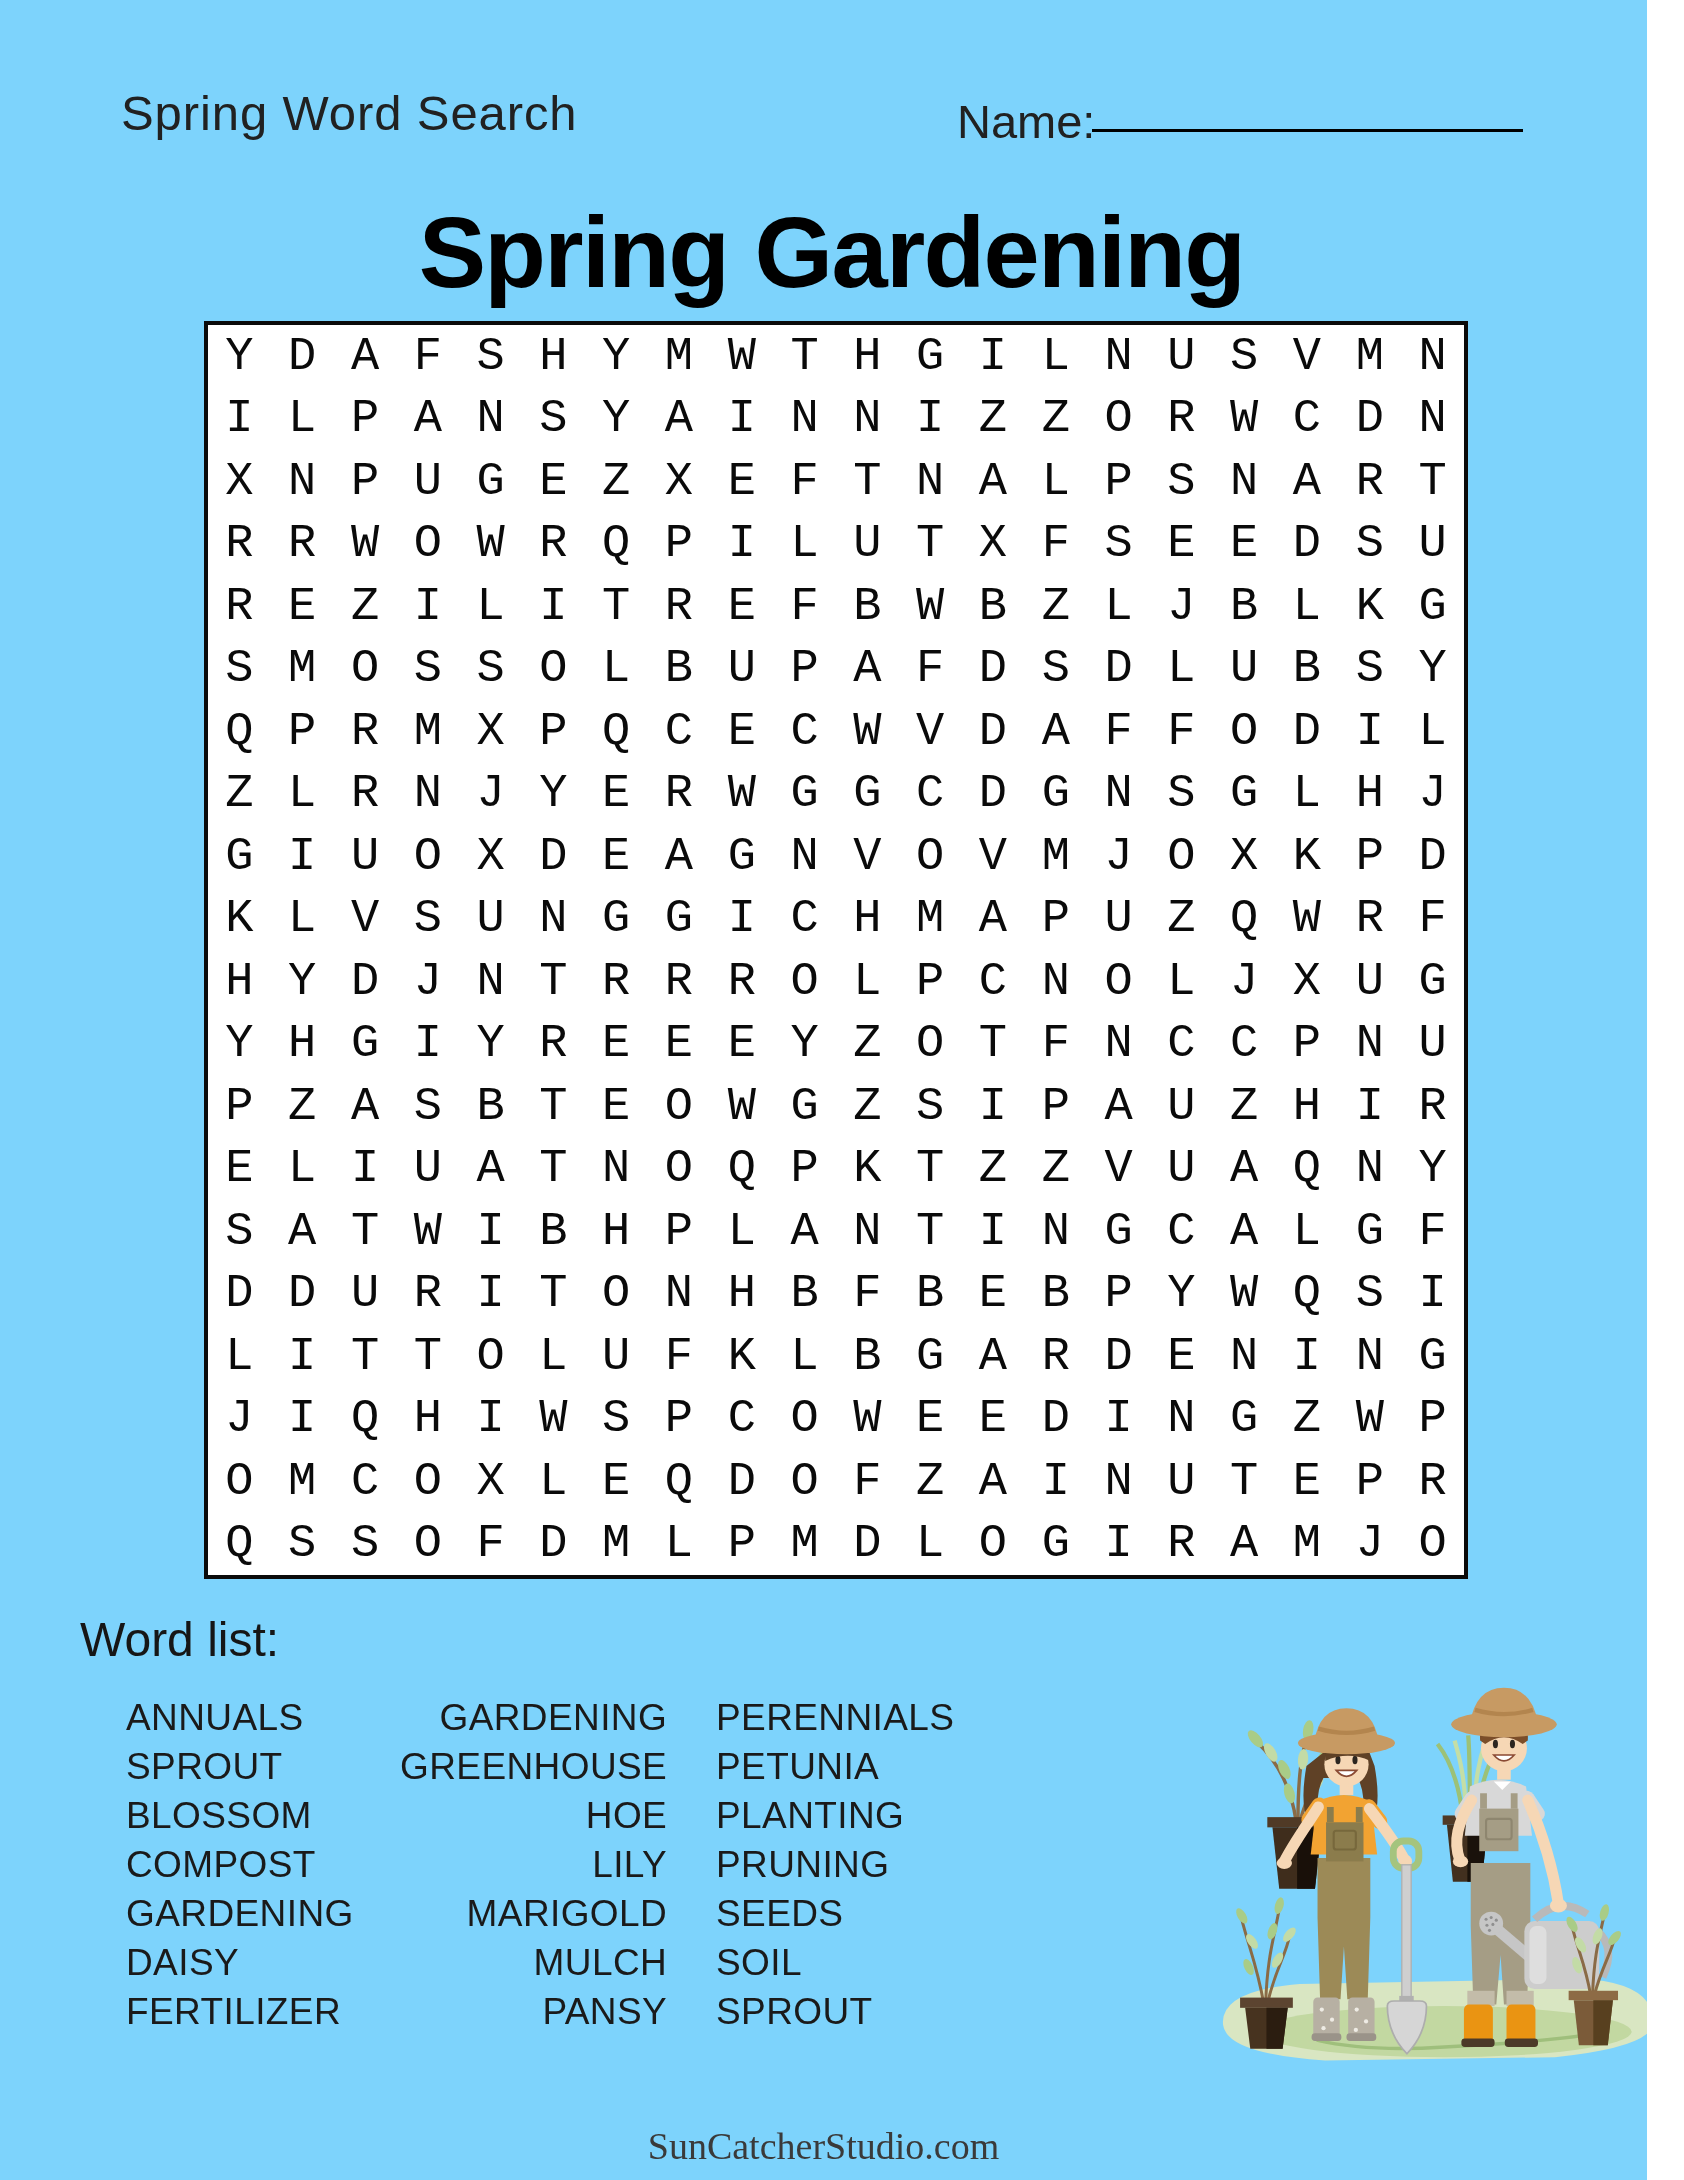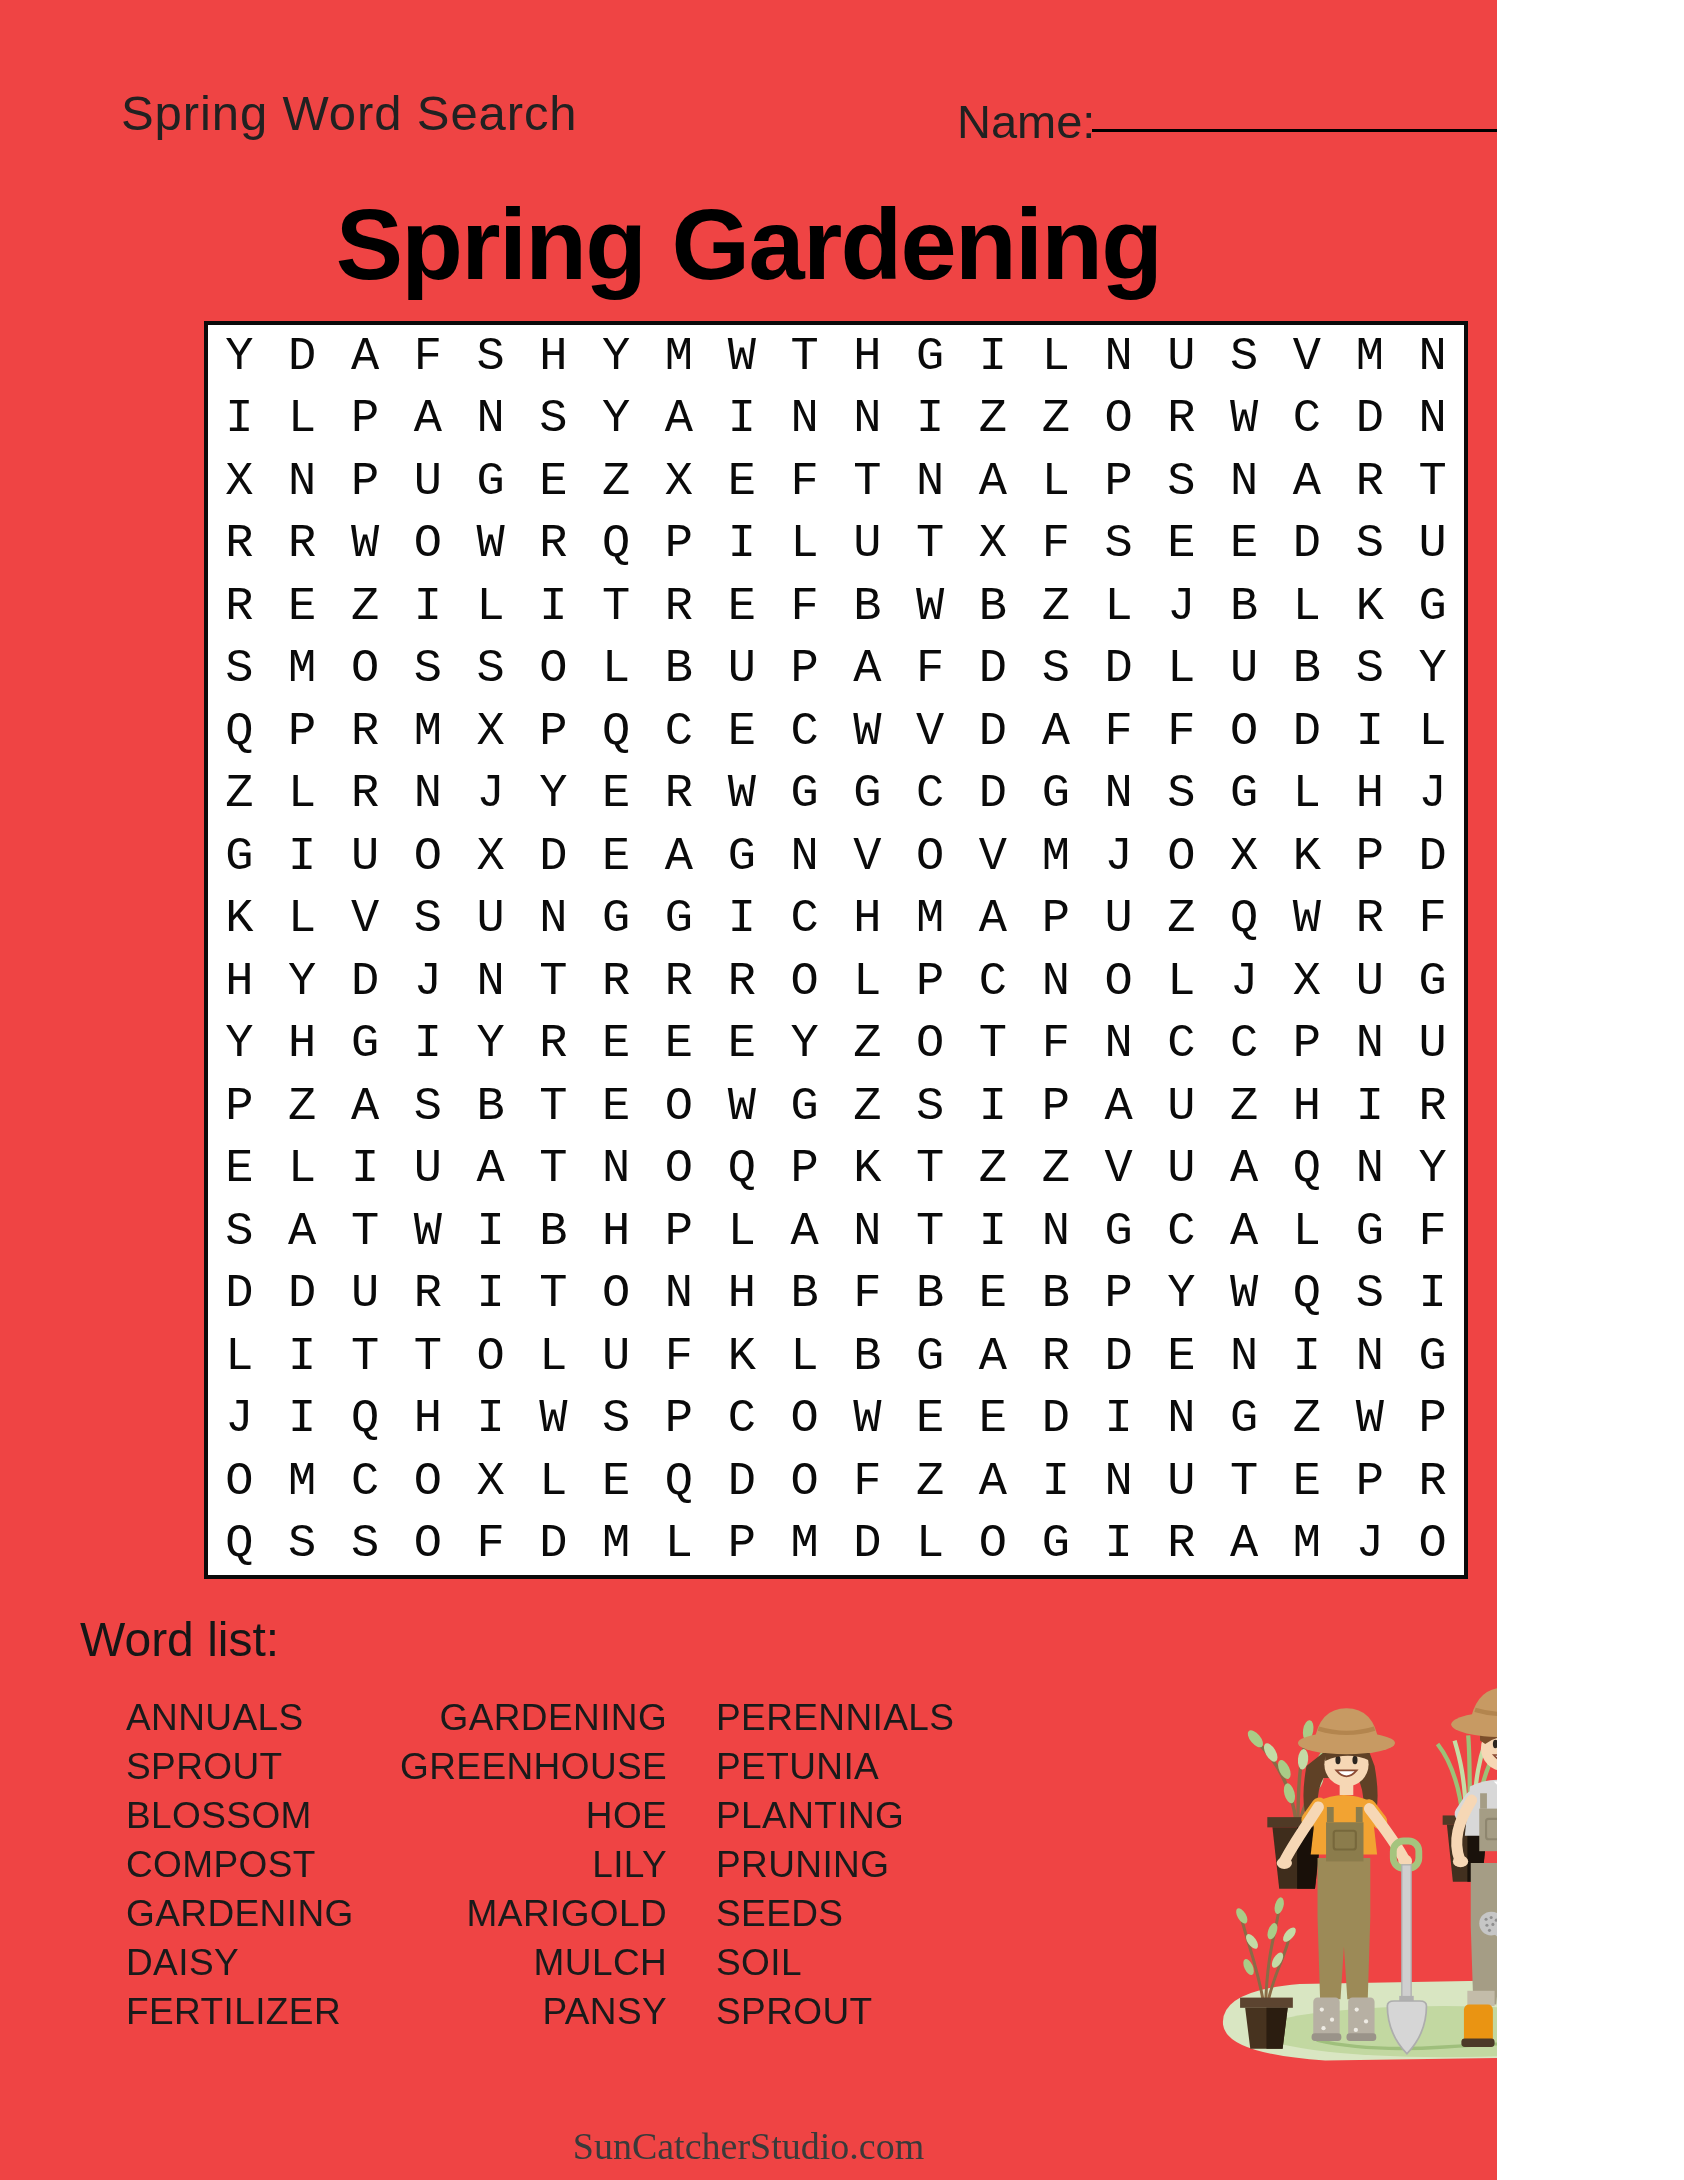--- a/index.html
+++ b/index.html
@@ -5,8 +5,8 @@
   html,body{margin:0;padding:0;background:#ffffff;}
   .page{
     position:relative;
-    width:1497px;height:2181px;
-    background:#ef4444;
+    width:1647px;height:2181px;
+    background:#7dd3fc;
     font-family:"Liberation Sans",sans-serif;
     overflow:hidden;
   }

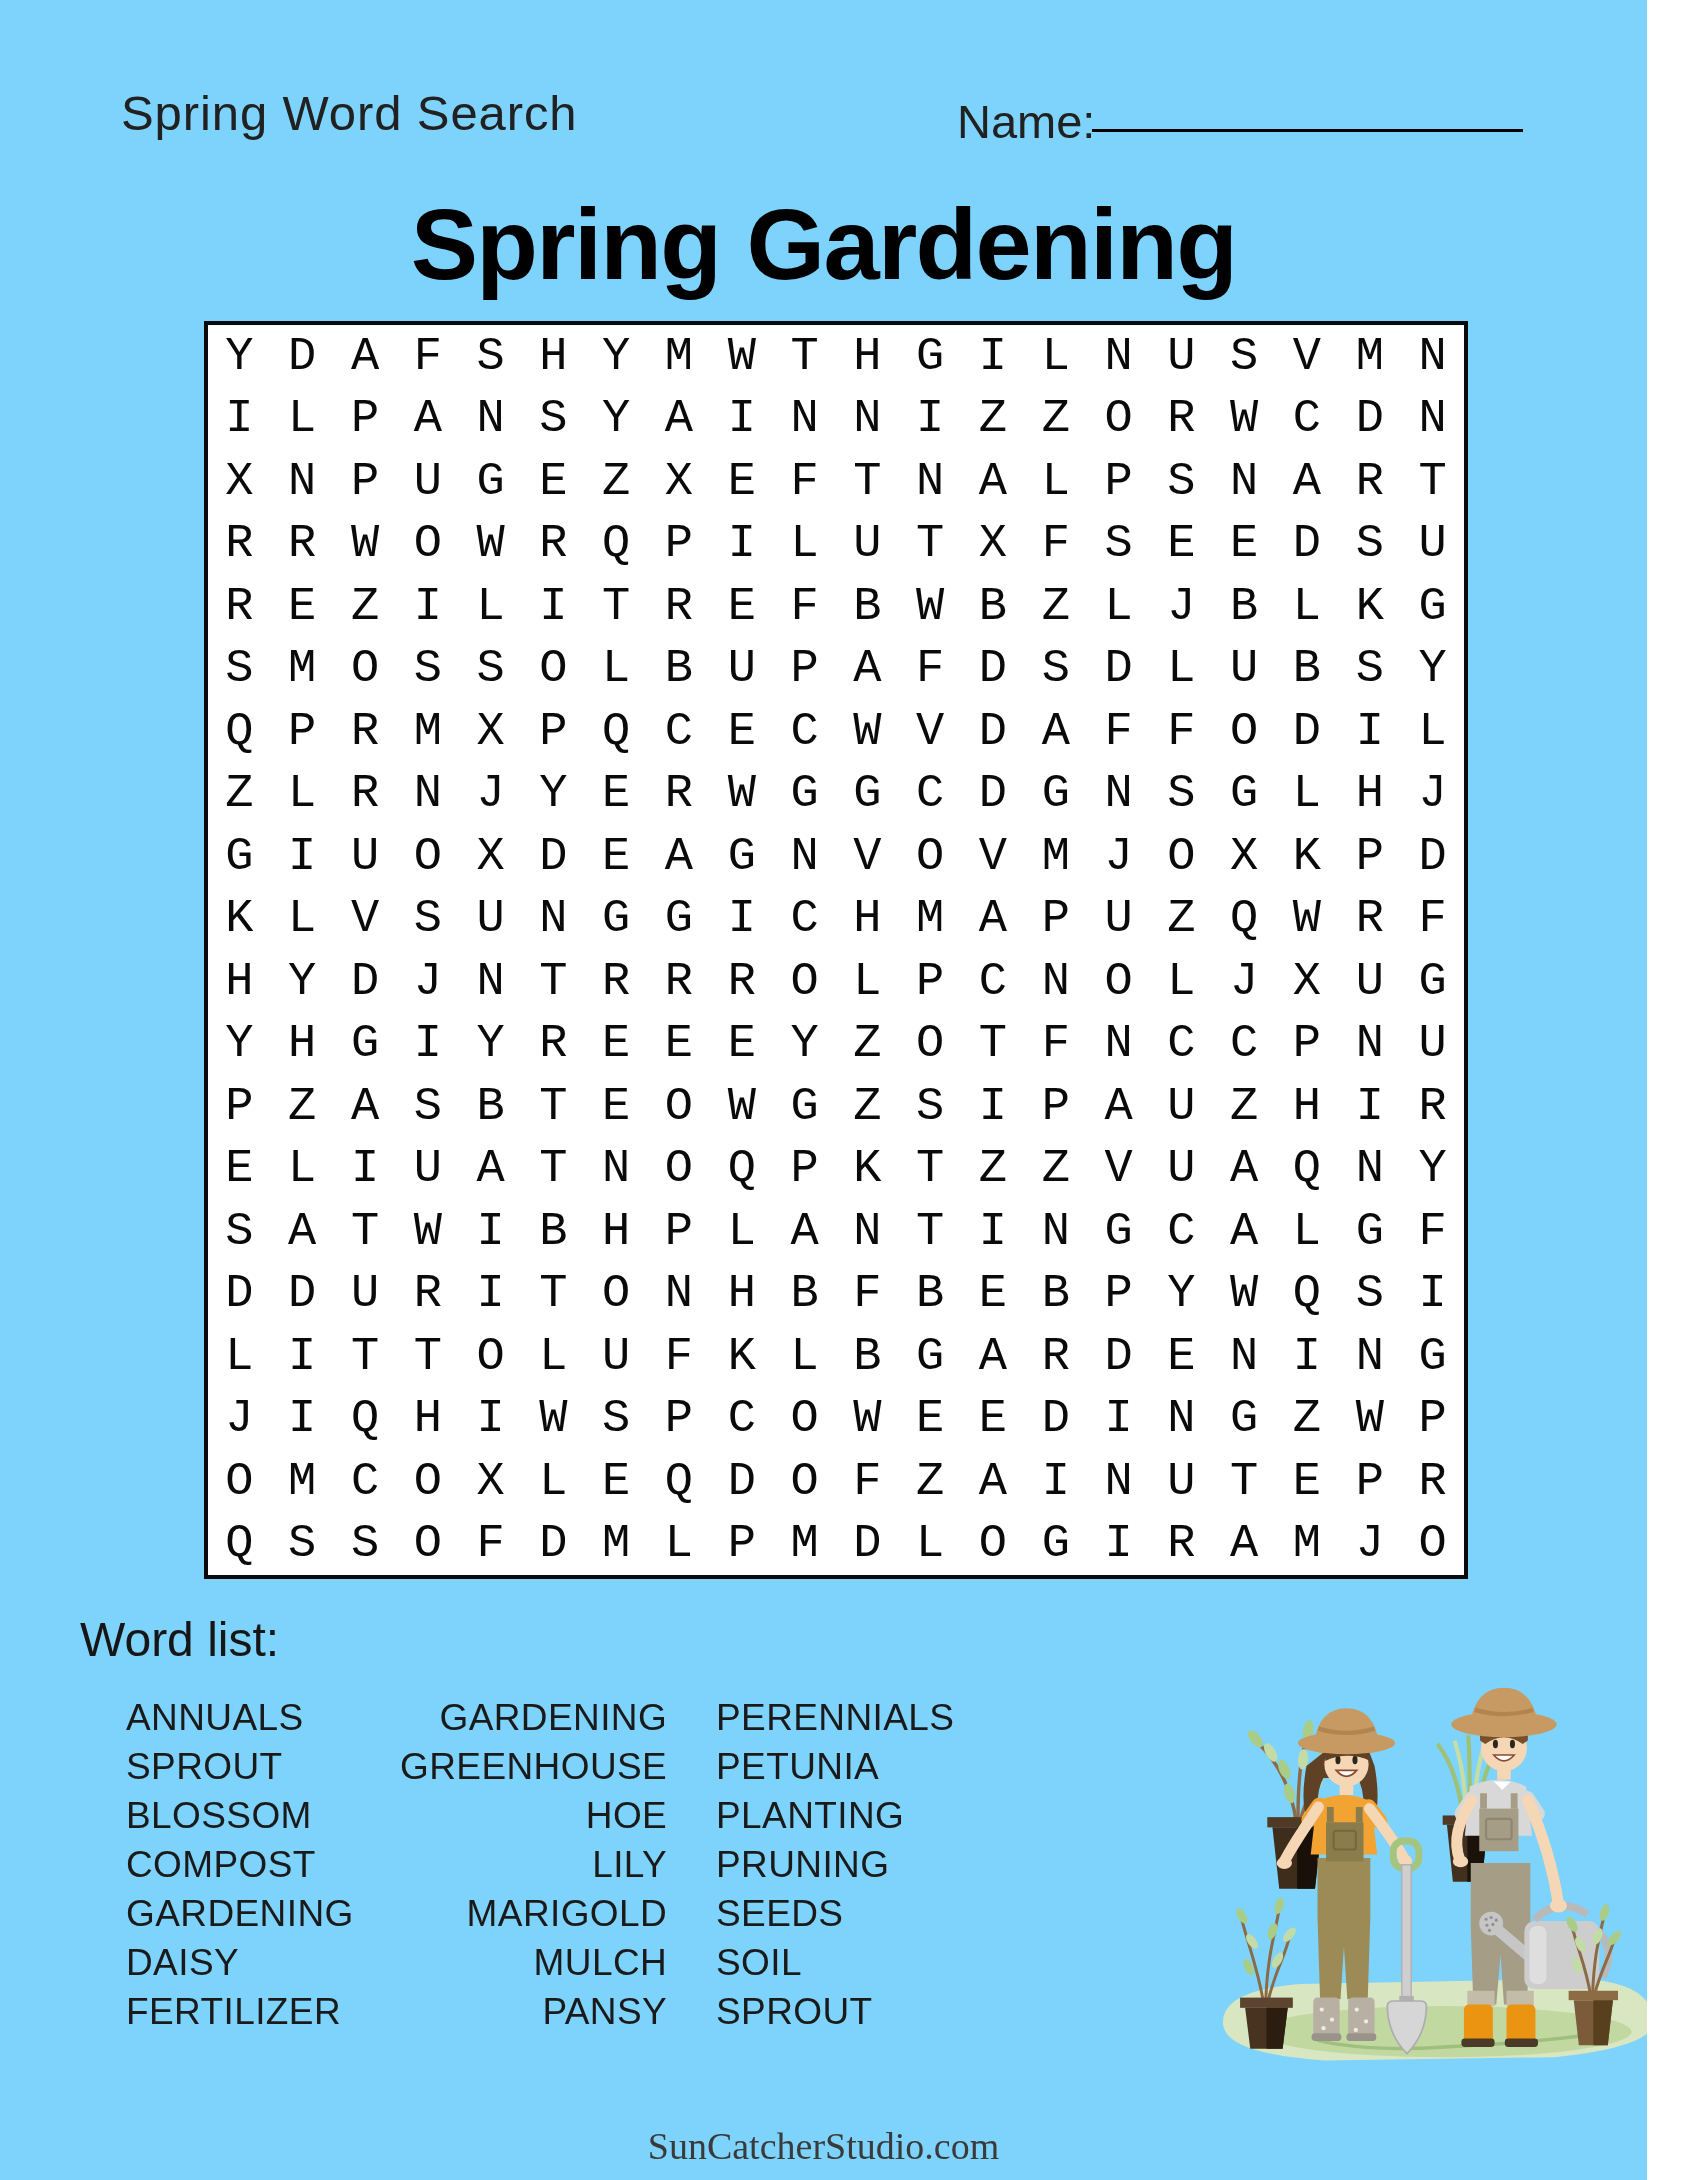--- a/index.html
+++ b/index.html
@@ -23,7 +23,7 @@
     background:#000000;
   }
   .puzzle-title{
-    position:absolute;left:0;top:191px;width:100%;margin:0;
+    position:absolute;left:0;top:191px;width:100%;margin:8px;
     text-align:center;font-size:101px;font-weight:700;color:#000000;
     letter-spacing:-1.7px;line-height:1.05;
   }

